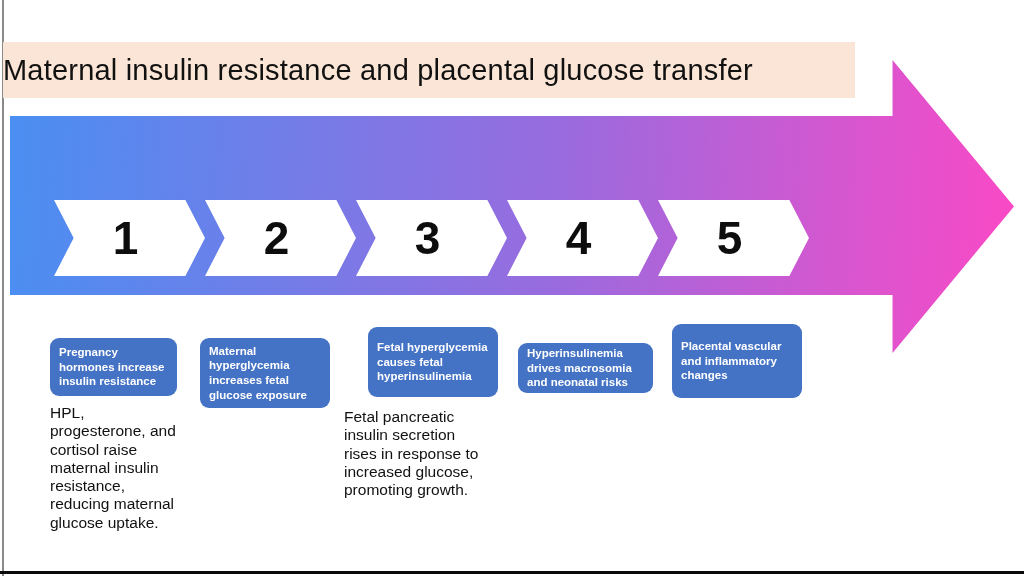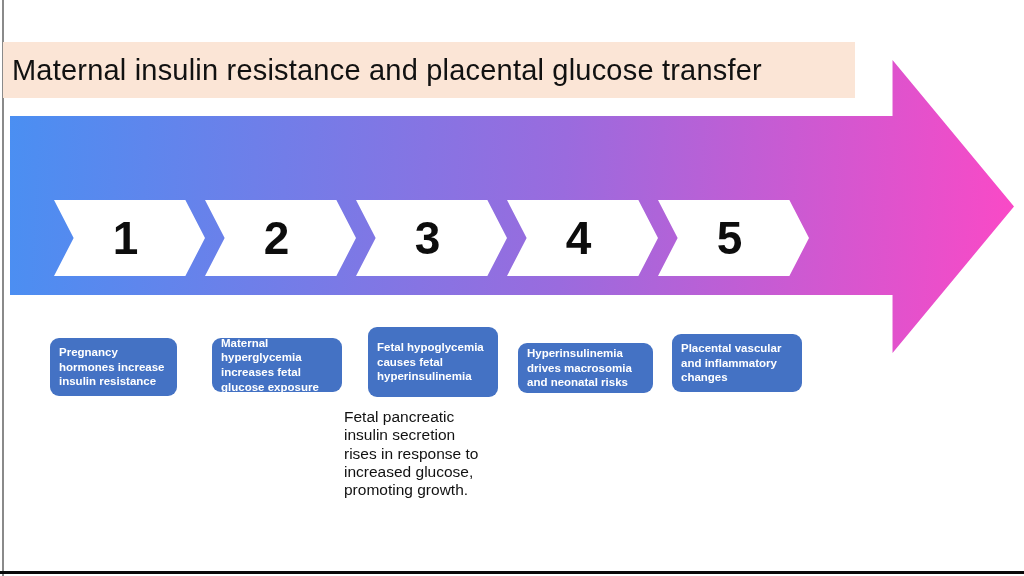--- a/index.html
+++ b/index.html
@@ -13,7 +13,7 @@
     position:absolute;left:3px;top:42px;width:852px;height:56px;
     background:var(--title-bg,#fbe5d6);display:flex;align-items:center;
   }
-  .title-bar span{font-size:29px;color:#111;padding-left:9px;letter-spacing:0.2px;}
+  .title-bar span{font-size:29px;color:#111;letter-spacing:0.2px;}
   .arrow{
     position:absolute;left:10px;top:60px;width:1004px;height:293px;
     background:linear-gradient(93deg,var(--arrow-start,#4a8ff2) 0%,#9a6bde 55%,var(--arrow-end,#fb49c6) 100%);

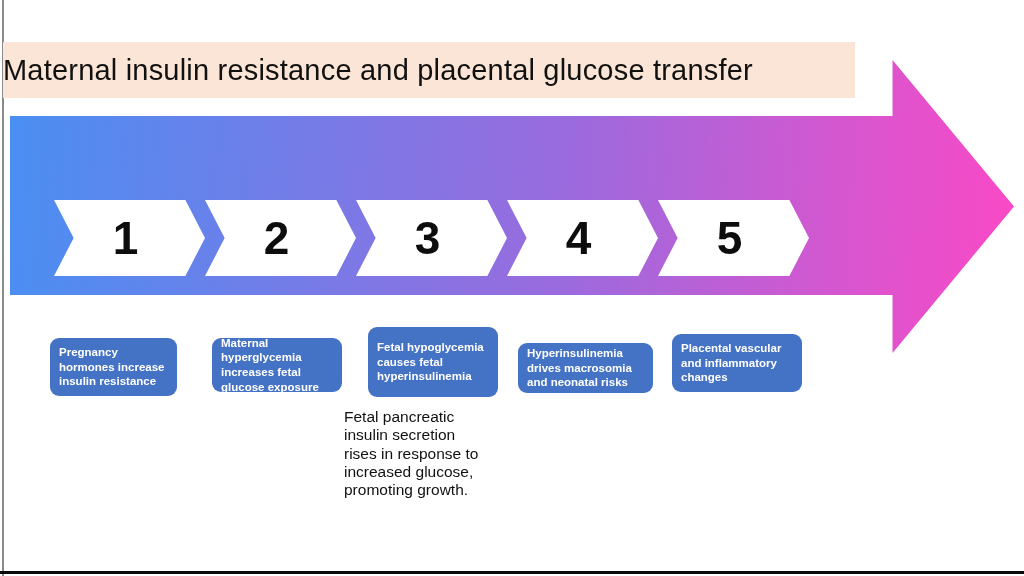--- a/index.html
+++ b/index.html
@@ -68,7 +68,7 @@
   </div>
 
   <div class="label-box" style="left:50px;top:338px;width:127px;height:58px">Pregnancy hormones increase insulin resistance</div>
-  <div class="label-box" style="left:212px;top:338px;width:130px;height:54px">Maternal hyperglycemia increases fetal glucose exposure</div>
+  <div class="label-box" style="left:200px;top:338px;width:130px;height:70px">Maternal hyperglycemia increases fetal glucose exposure</div>
   <div class="label-box" style="left:368px;top:327px;width:130px;height:70px">Fetal hypoglycemia causes fetal hyperinsulinemia</div>
   <div class="label-box" style="left:518px;top:343px;width:135px;height:50px">Hyperinsulinemia drives macrosomia and neonatal risks</div>
   <div class="label-box" style="left:672px;top:334px;width:130px;height:58px">Placental vascular and inflammatory changes</div>

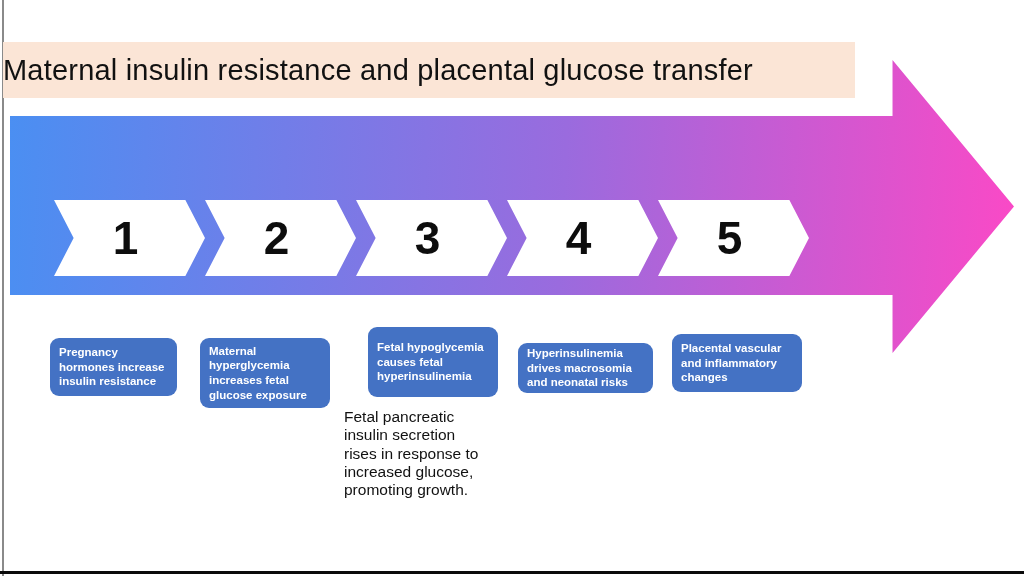--- a/index.html
+++ b/index.html
@@ -69,7 +69,7 @@
 
   <div class="label-box" style="left:50px;top:338px;width:127px;height:58px">Pregnancy hormones increase insulin resistance</div>
   <div class="label-box" style="left:200px;top:338px;width:130px;height:70px">Maternal hyperglycemia increases fetal glucose exposure</div>
-  <div class="label-box" style="left:368px;top:327px;width:130px;height:70px">Fetal hypoglycemia causes fetal hyperinsulinemia</div>
+  <div class="label-box" style="left:368px;top:327px;width:130px;height:70px">Fetal hyperglycemia causes fetal hyperinsulinemia</div>
   <div class="label-box" style="left:518px;top:343px;width:135px;height:50px">Hyperinsulinemia drives macrosomia and neonatal risks</div>
   <div class="label-box" style="left:672px;top:334px;width:130px;height:58px">Placental vascular and inflammatory changes</div>
 

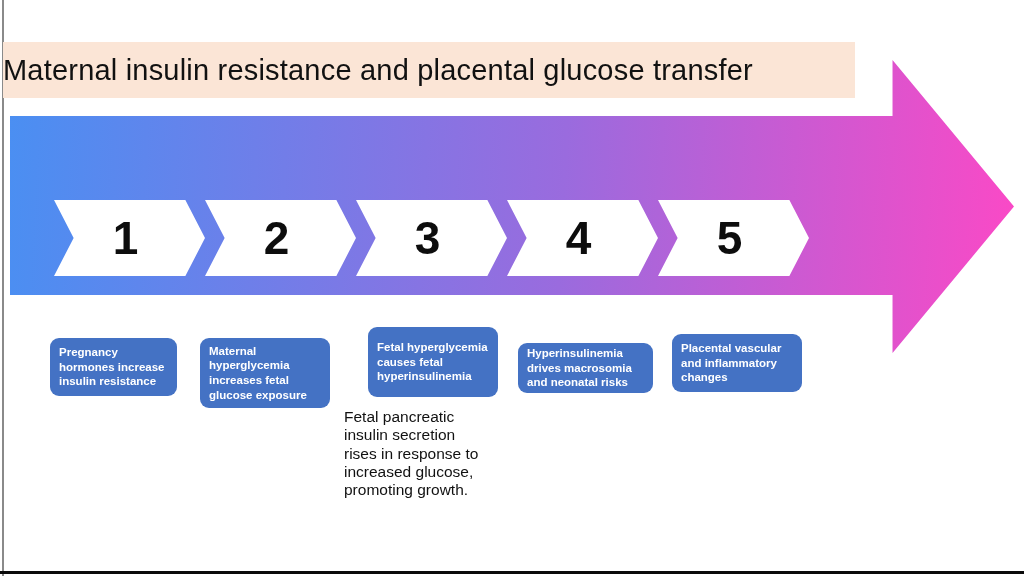--- a/index.html
+++ b/index.html
@@ -71,7 +71,7 @@
   <div class="label-box" style="left:200px;top:338px;width:130px;height:70px">Maternal hyperglycemia increases fetal glucose exposure</div>
   <div class="label-box" style="left:368px;top:327px;width:130px;height:70px">Fetal hyperglycemia causes fetal hyperinsulinemia</div>
   <div class="label-box" style="left:518px;top:343px;width:135px;height:50px">Hyperinsulinemia drives macrosomia and neonatal risks</div>
-  <div class="label-box" style="left:672px;top:334px;width:130px;height:58px">Placental vascular and inflammatory changes</div>
+  <div class="label-box" style="left:672px;top:324px;width:130px;height:74px">Placental vascular and inflammatory changes</div>
 
   <div class="desc" style="left:344px;top:408px;width:138px">Fetal pancreatic insulin secretion rises in response to increased glucose, promoting growth.</div>
 

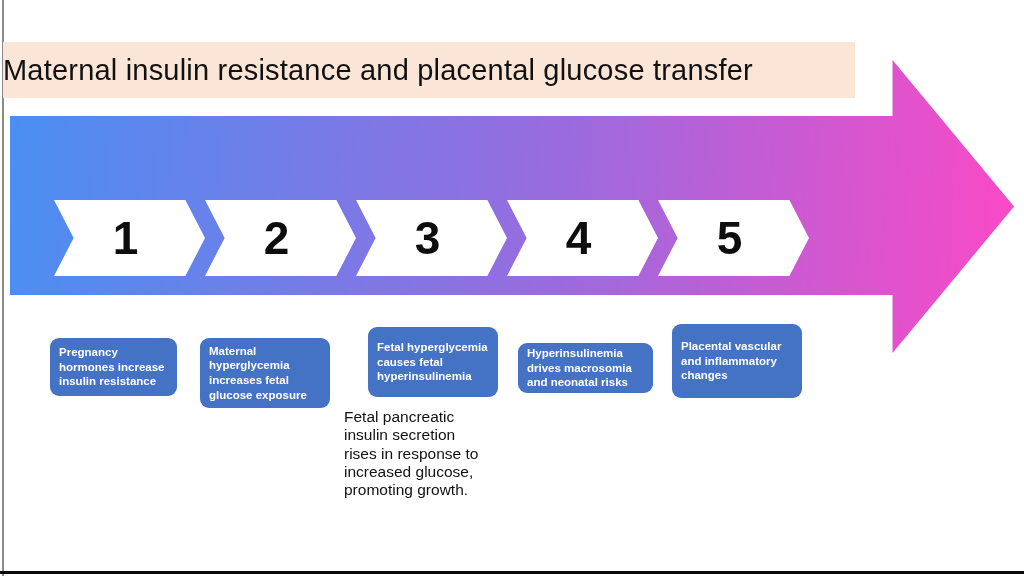--- a/index.html
+++ b/index.html
@@ -73,6 +73,7 @@
   <div class="label-box" style="left:518px;top:343px;width:135px;height:50px">Hyperinsulinemia drives macrosomia and neonatal risks</div>
   <div class="label-box" style="left:672px;top:324px;width:130px;height:74px">Placental vascular and inflammatory changes</div>
 
+  <div class="desc" style="left:50px;top:404px;width:132px">HPL, progesterone, and cortisol raise maternal insulin resistance, reducing maternal glucose uptake.</div>
   <div class="desc" style="left:344px;top:408px;width:138px">Fetal pancreatic insulin secretion rises in response to increased glucose, promoting growth.</div>
 
 </div>

